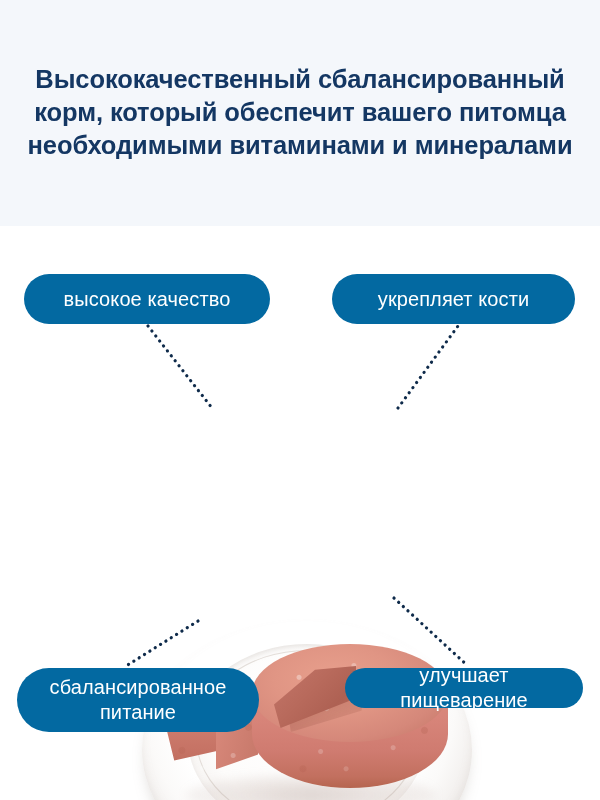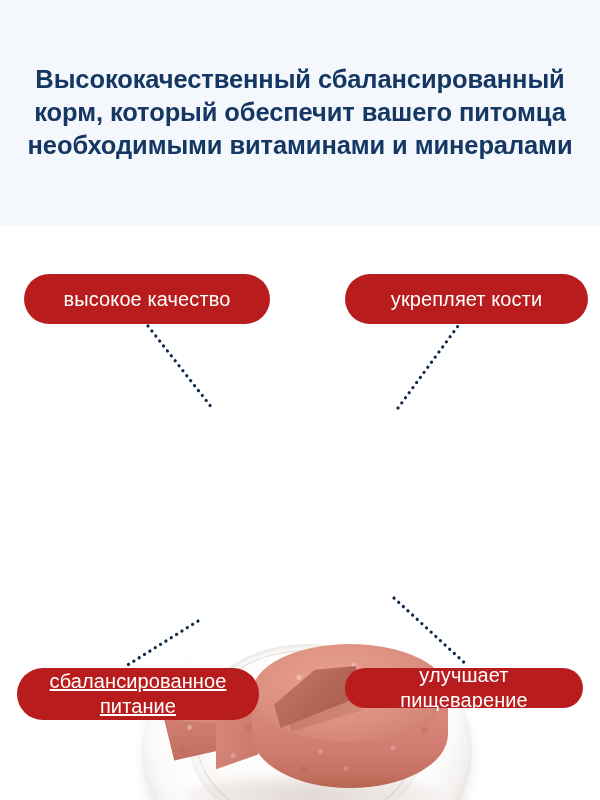--- a/index.html
+++ b/index.html
@@ -191,7 +191,7 @@
   
   .pill {
     position:absolute;
-    background:#b91c1c;
+    background:#0369a1;
     color:#ffffff;
     border-radius:999px;
     display:flex; align-items:center; justify-content:center;

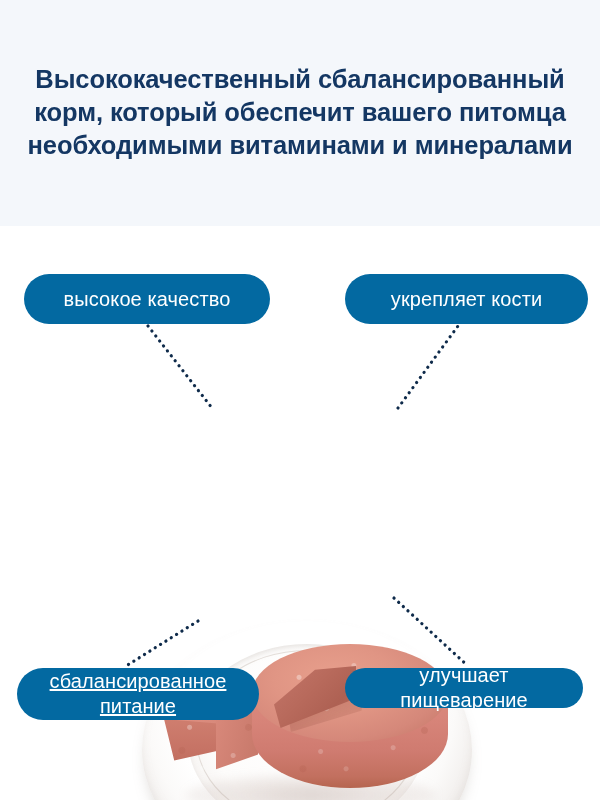--- a/index.html
+++ b/index.html
@@ -204,7 +204,7 @@
     white-space:pre-line;
   }
   #pill-quality   { left:24px;  top:274px; width:246px; height:50px; }
-  #pill-bones     { left:345px; top:274px; width:243px; height:50px; }
+  #pill-bones     { left:332px; top:274px; width:243px; height:50px; }
   #pill-nutrition { left:17px;  top:668px; width:242px; height:52px;text-decoration:underline; }
   #pill-digestion { left:345px; top:668px; width:238px; height:40px; }
 </style>

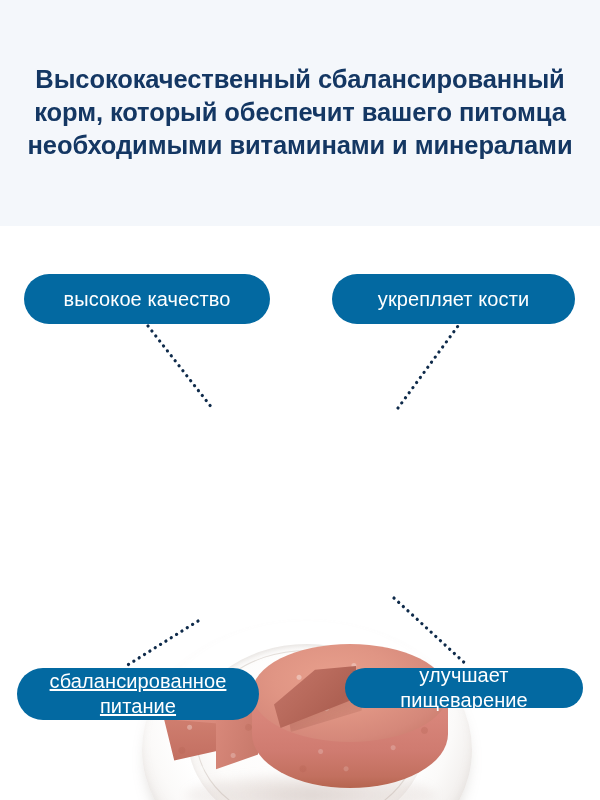--- a/index.html
+++ b/index.html
@@ -205,7 +205,7 @@
   }
   #pill-quality   { left:24px;  top:274px; width:246px; height:50px; }
   #pill-bones     { left:332px; top:274px; width:243px; height:50px; }
-  #pill-nutrition { left:17px;  top:668px; width:242px; height:52px;text-decoration:underline; }
+  #pill-nutrition { left:17px;  top:668px; width:242px; height:64px; }
   #pill-digestion { left:345px; top:668px; width:238px; height:40px; }
 </style>
 </head>

